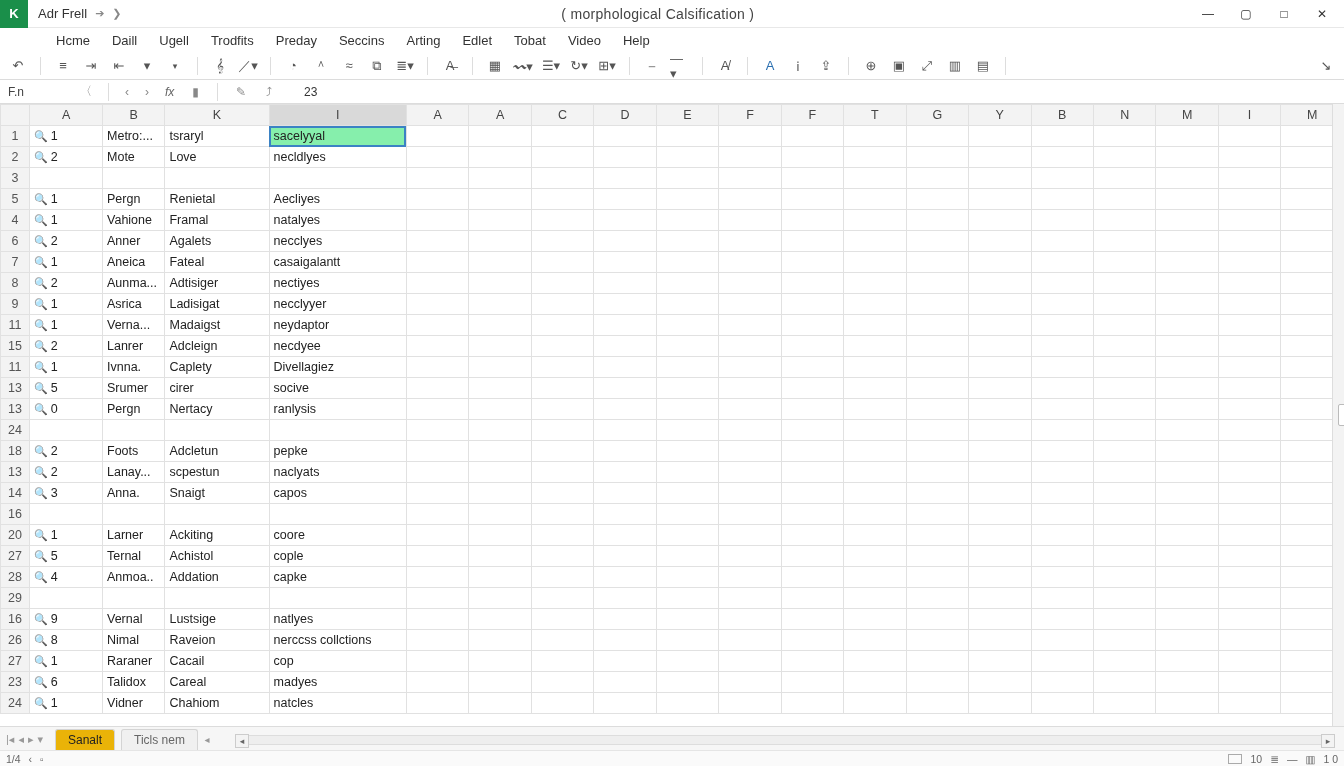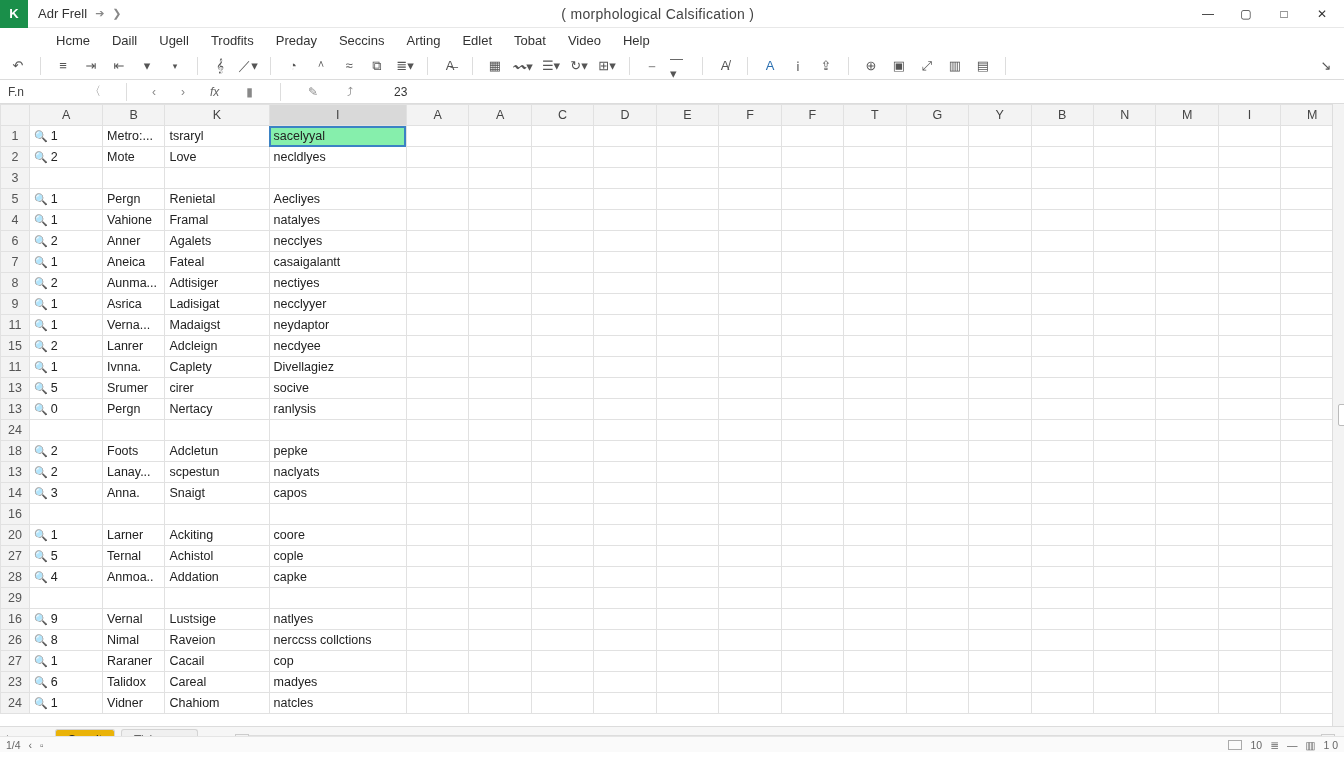--- a/index.html
+++ b/index.html
@@ -25,7 +25,7 @@
 .tb-right { margin-left: auto; }
 
 
-.fbar { height: 24px; display: flex; align-items: center; gap: 17px; padding: 0 8px; border-bottom: 1px solid #dcdcdc; font-size: 12px; }
+.fbar { height: 24px; display: flex; align-items: center; gap: 8px; padding: 0 8px; border-bottom: 1px solid #dcdcdc; font-size: 12px; }
 .namebox { width: 60px; color: #444; }
 .fbar .nav { color: #888; padding: 0 4px; }
 .fbar .fx { font-style: italic; color: #666; padding: 0 4px; }

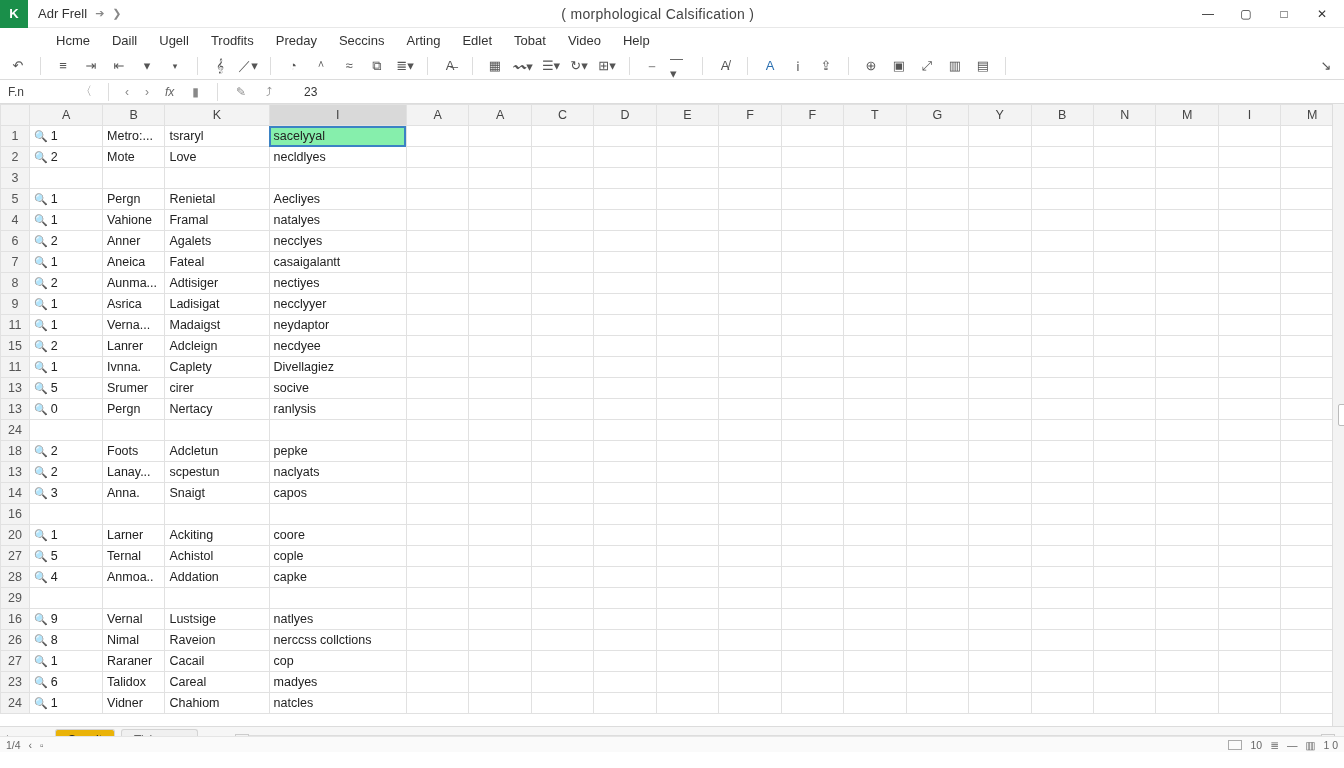--- a/index.html
+++ b/index.html
@@ -61,7 +61,7 @@
 .htrack .rar { right: -2px; }
 
 
-.status { position: absolute; left: 0; right: 0; bottom: 16px; height: 16px; background: #fafafa; border-top: 1px solid #e5e5e5; display: flex; align-items: center; font-size: 10.5px; color: #666; padding: 0 6px; gap: 8px; }
+.status { position: absolute; left: 0; right: 0; bottom: 2px; height: 16px; background: #fafafa; border-top: 1px solid #e5e5e5; display: flex; align-items: center; font-size: 10.5px; color: #666; padding: 0 6px; gap: 8px; }
 .status .sright { margin-left: auto; display: flex; gap: 8px; align-items: center; }
 .view-ico { width: 14px; height: 10px; border: 1px solid #aaa; }
 </style>

